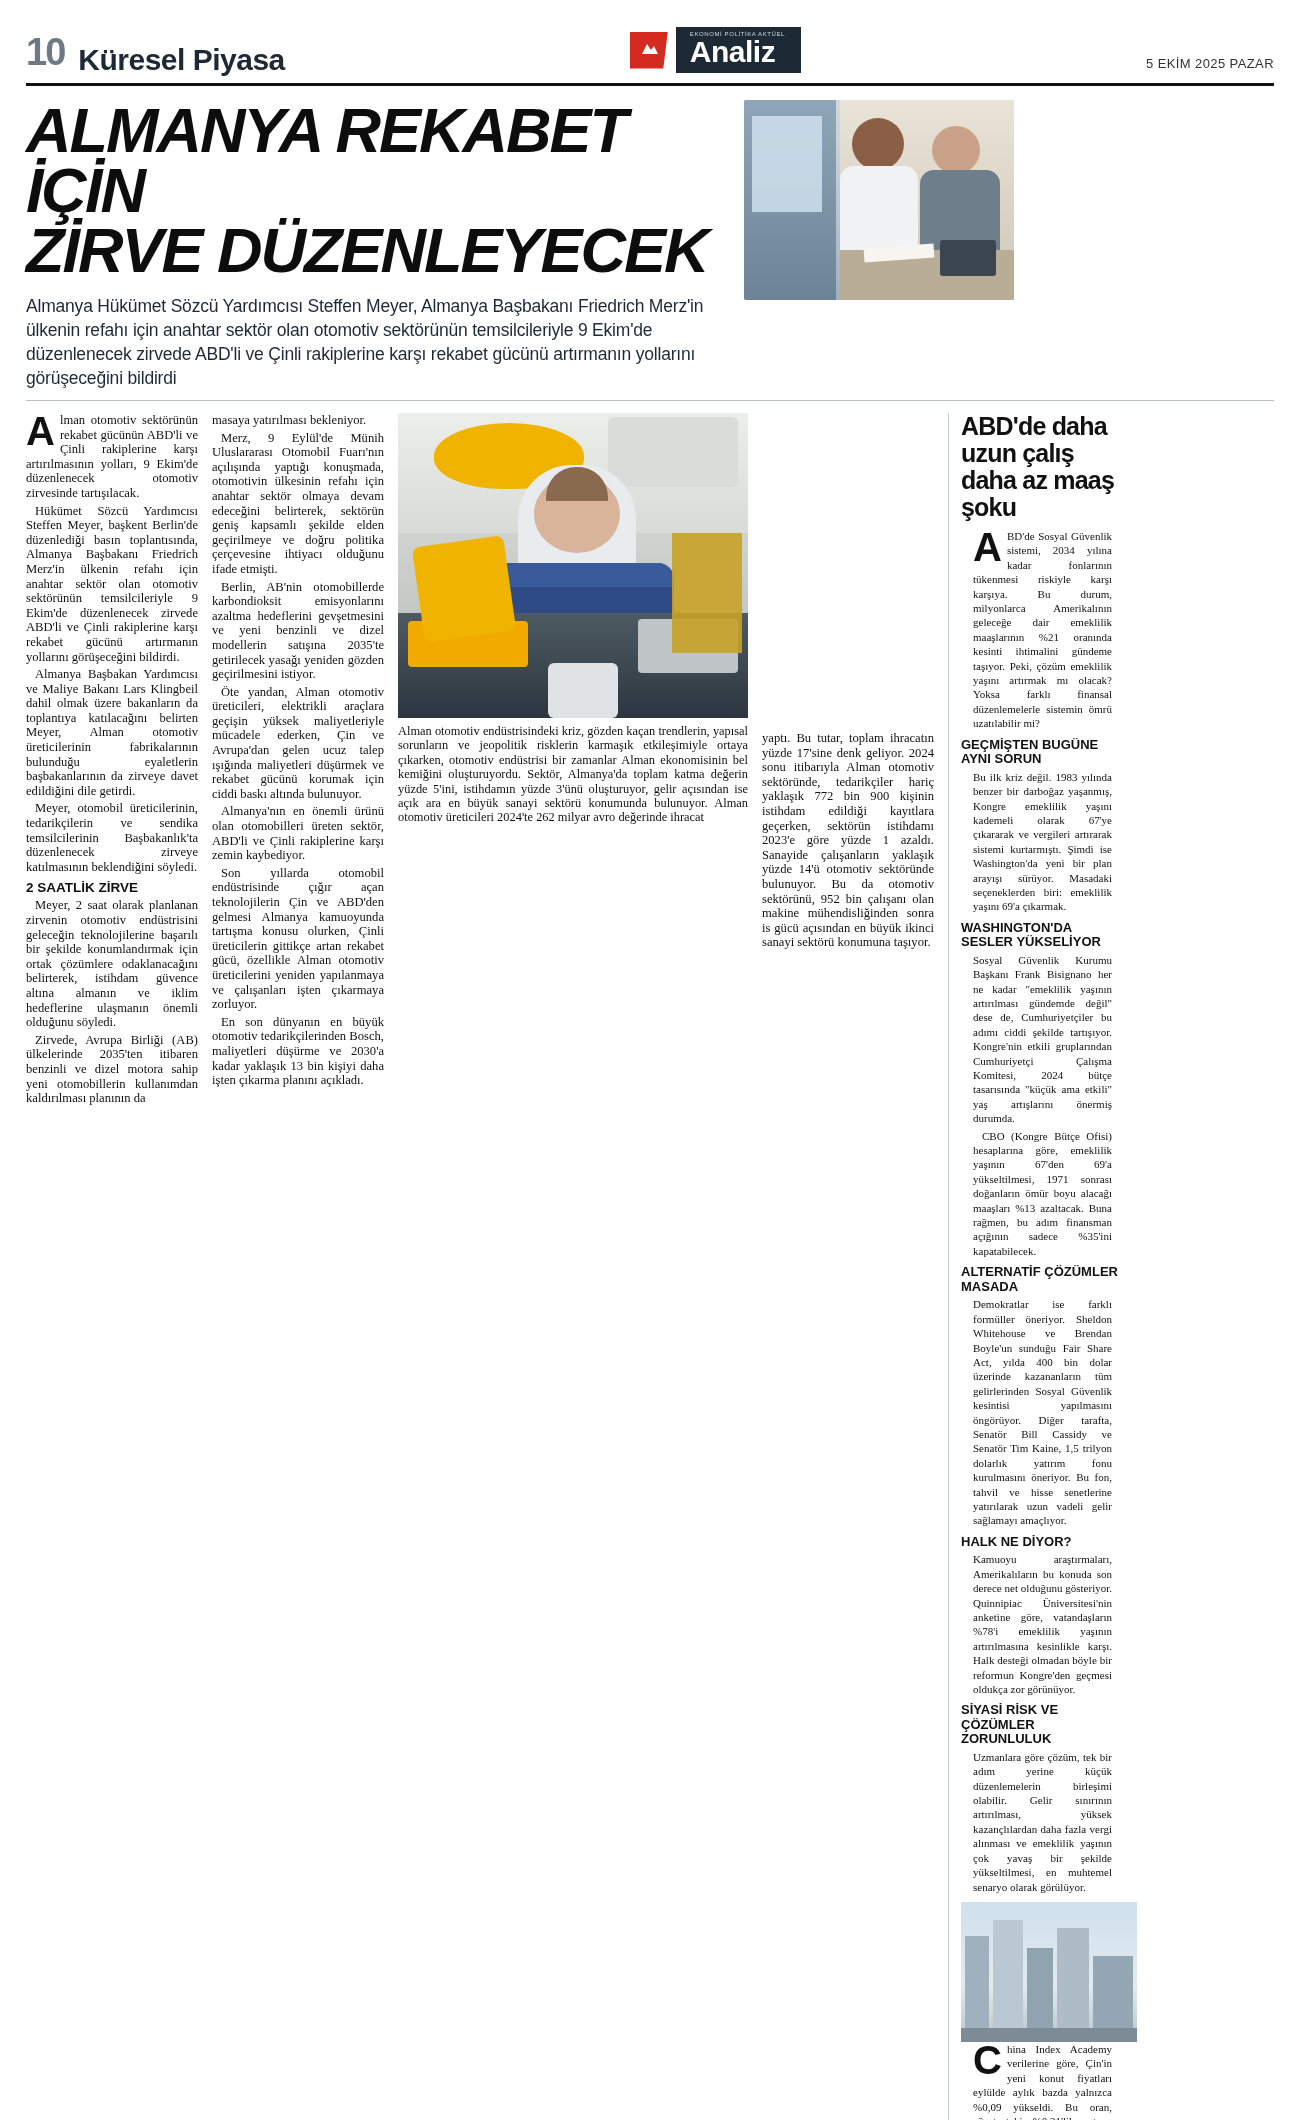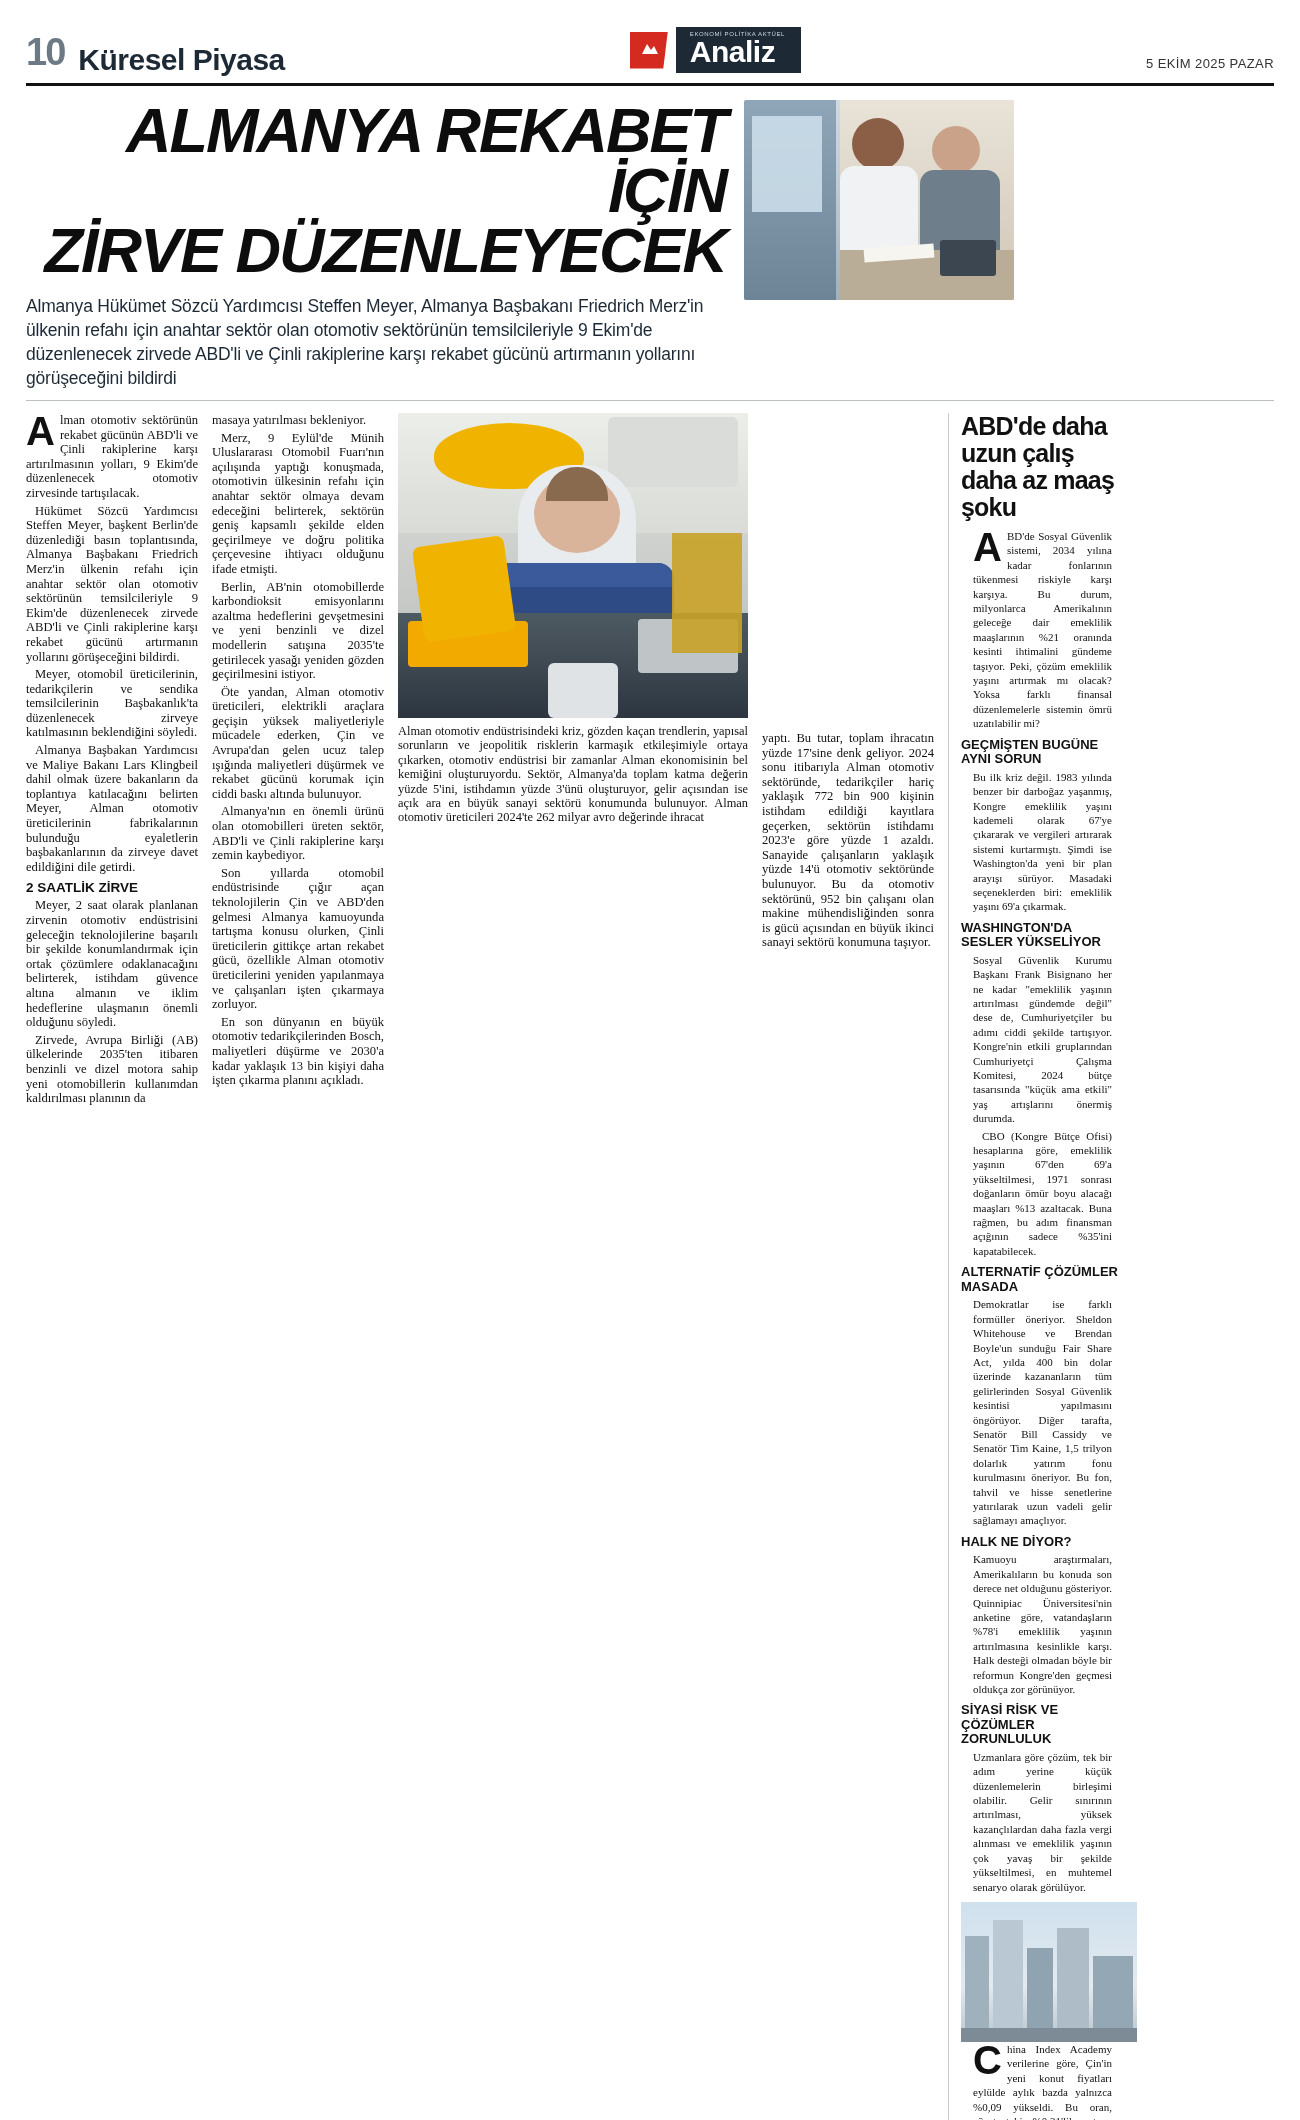--- a/index.html
+++ b/index.html
@@ -33,7 +33,7 @@
     font-family:"Liberation Sans", sans-serif;
     font-weight:bold; font-style:italic;
     font-size:63px; line-height:60px;
-    letter-spacing:-2px; margin:0 0 14px 0; color:#0d0d0d;text-align:right;
+    letter-spacing:-2px; margin:0 0 14px 0; color:#0d0d0d;
   }
   .lead-deck { font-family:"Liberation Sans", sans-serif; font-size:17.5px; line-height:24px; color:#1d2a36; letter-spacing:-0.2px; }
   .lead-right { width:270px; }

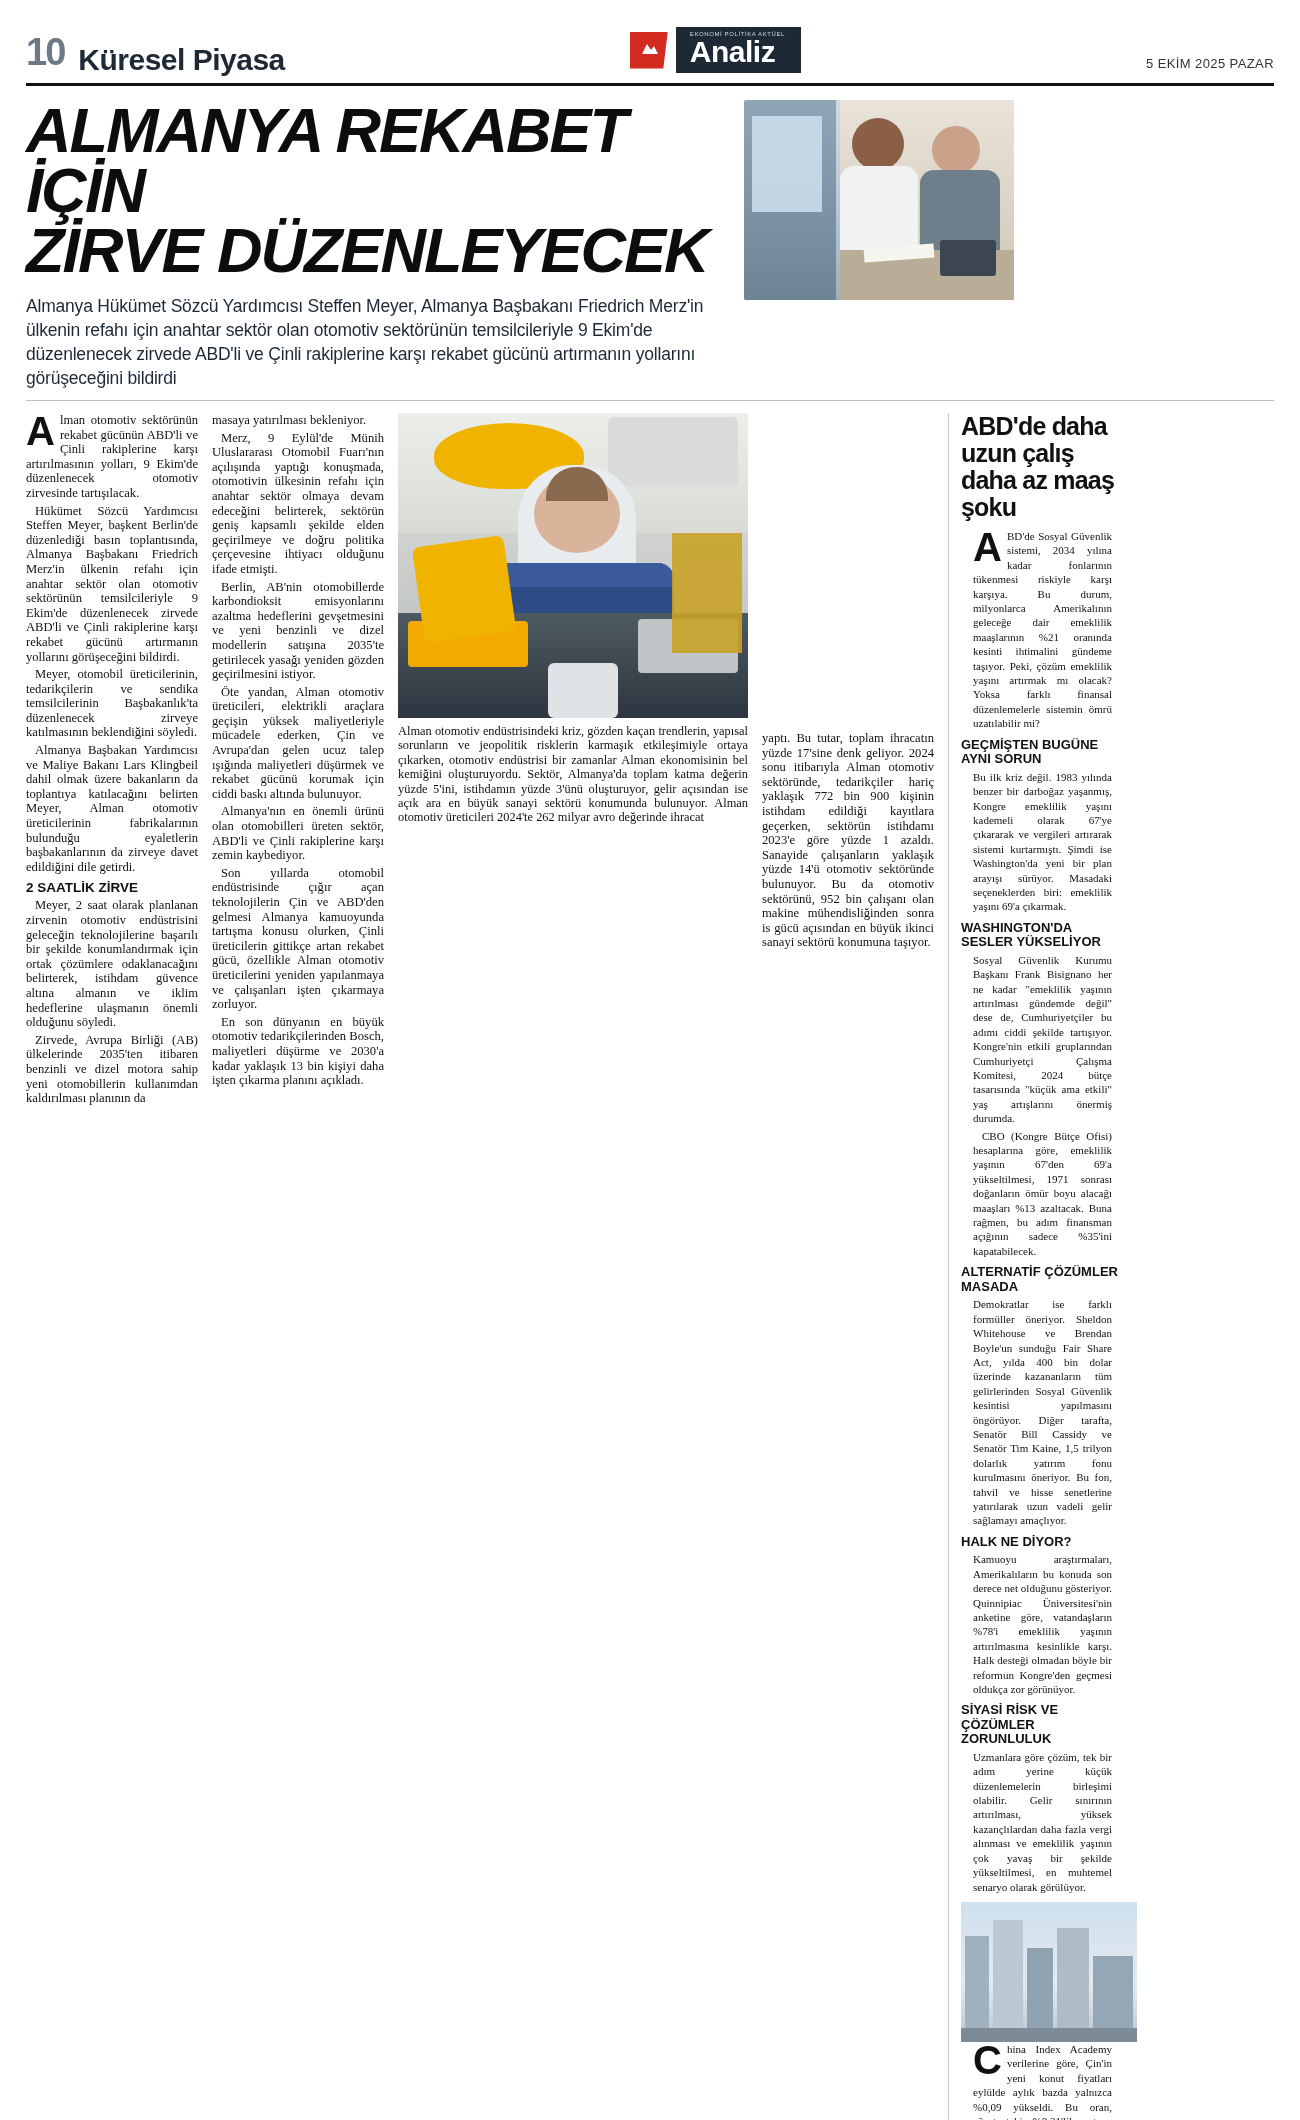--- a/index.html
+++ b/index.html
@@ -123,8 +123,8 @@
     <div class="col mg-c1">
       <p class="dropcap noind">Alman otomotiv sektörünün rekabet gücünün ABD'li ve Çinli rakiplerine karşı artırılmasının yolları, 9 Ekim'de düzenlenecek otomotiv zirvesinde tartışılacak.</p>
       <p>Hükümet Sözcü Yardımcısı Steffen Meyer, başkent Berlin'de düzenlediği basın toplantısında, Almanya Başbakanı Friedrich Merz'in ülkenin refahı için anahtar sektör olan otomotiv sektörünün temsilcileriyle 9 Ekim'de düzenlenecek zirvede ABD'li ve Çinli rakiplerine karşı rekabet gücünü artırmanın yollarını görüşeceğini bildirdi.</p>
+      <p>Almanya Başbakan Yardımcısı ve Maliye Bakanı Lars Klingbeil dahil olmak üzere bakanların da toplantıya katılacağını belirten Meyer, Alman otomotiv üreticilerinin fabrikalarının bulunduğu eyaletlerin başbakanlarının da zirveye davet edildiğini dile getirdi.</p>
       <p>Meyer, otomobil üreticilerinin, tedarikçilerin ve sendika temsilcilerinin Başbakanlık'ta düzenlenecek zirveye katılmasının beklendiğini söyledi.</p>
-      <p>Almanya Başbakan Yardımcısı ve Maliye Bakanı Lars Klingbeil dahil olmak üzere bakanların da toplantıya katılacağını belirten Meyer, Alman otomotiv üreticilerinin fabrikalarının bulunduğu eyaletlerin başbakanlarının da zirveye davet edildiğini dile getirdi.</p>
       <div class="subhead">2 SAATLİK ZİRVE</div>
       <p>Meyer, 2 saat olarak planlanan zirvenin otomotiv endüstrisini geleceğin teknolojilerine başarılı bir şekilde konumlandırmak için ortak çözümlere odaklanacağını belirterek, istihdam güvence altına almanın ve iklim hedeflerine ulaşmanın önemli olduğunu söyledi.</p>
       <p>Zirvede, Avrupa Birliği (AB) ülkelerinde 2035'ten itibaren benzinli ve dizel motora sahip yeni otomobillerin kullanımdan kaldırılması planının da</p>

